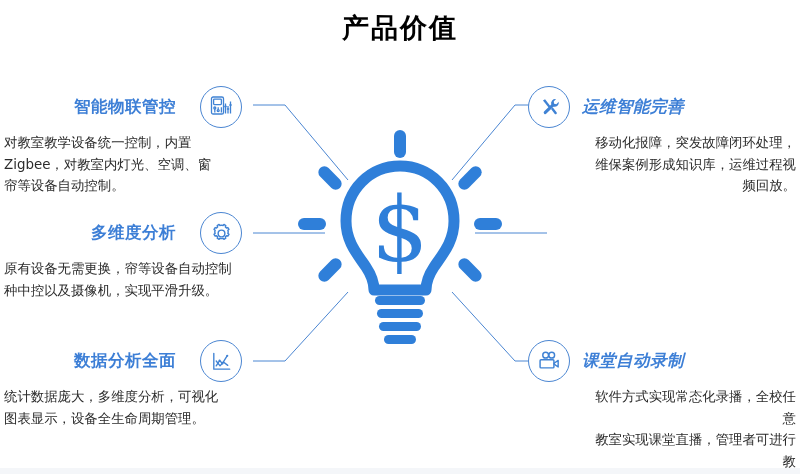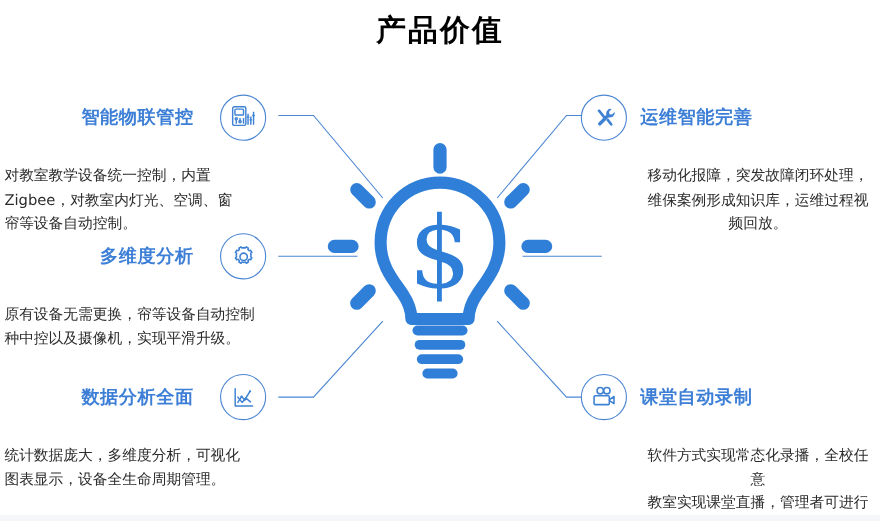--- a/index.html
+++ b/index.html
@@ -75,7 +75,7 @@
     white-space: nowrap;
   }
   .feature.left .feature-title { margin-right: 24px; }
-  .feature.right .feature-title { margin-left: 12px; }
+  .feature.right .feature-title { margin-left: 12px; font-style: italic; }
 
   .icon-circle {
     width: 42px;

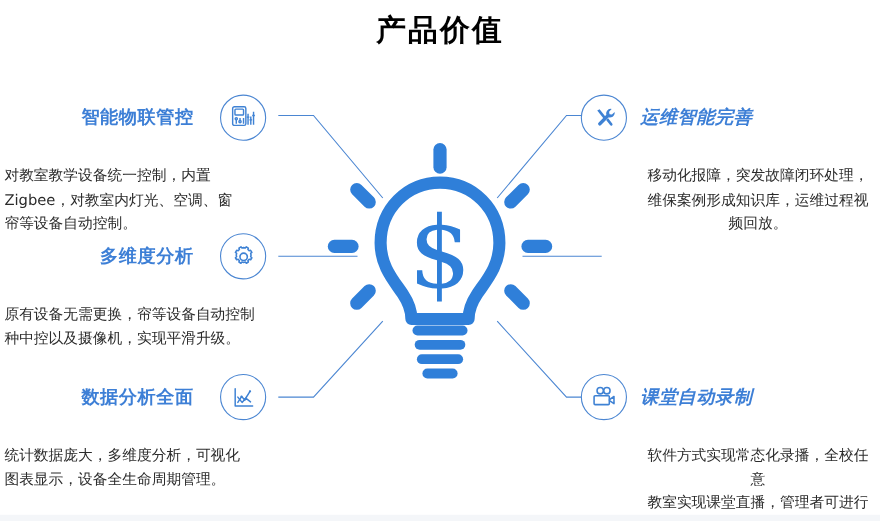--- a/index.html
+++ b/index.html
@@ -95,7 +95,7 @@
     font-size: 13.4px;
     line-height: 1.62;
     color: #2b2b2b;
-    margin-top: 20px;
+    margin-top: 2px;
     white-space: pre-line;
   }
   .feature.left .feature-desc {

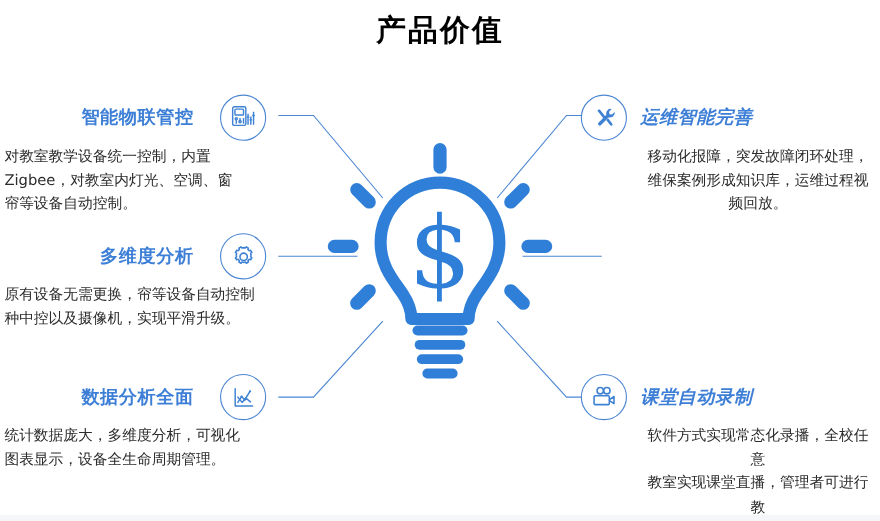--- a/index.html
+++ b/index.html
@@ -102,7 +102,7 @@
     text-align: left;
   }
   .feature.right .feature-desc {
-    text-align: center;
+    text-align: right;
   }
 
   

